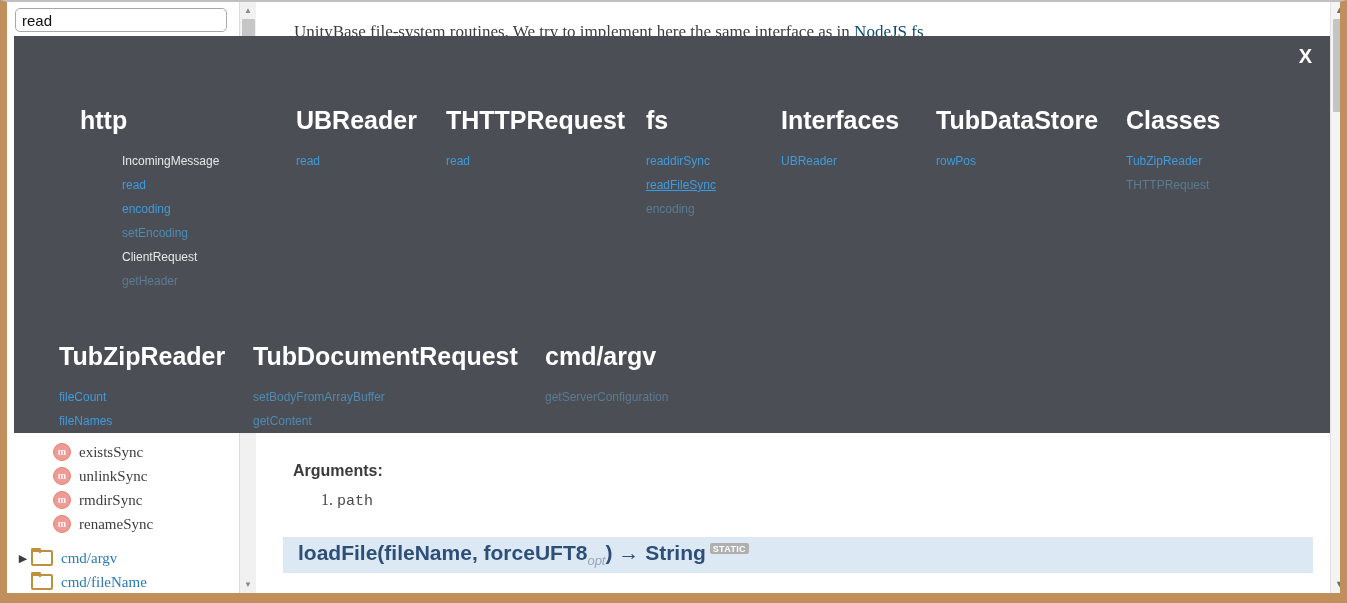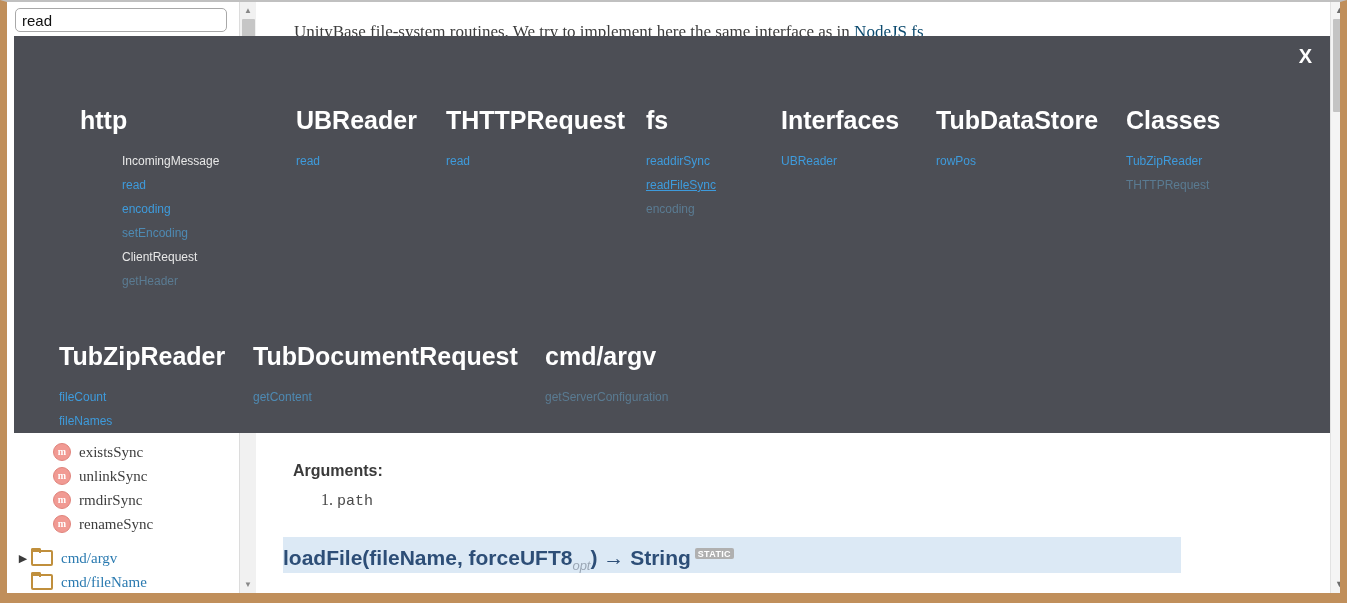--- a/index.html
+++ b/index.html
@@ -490,6 +490,7 @@
       <div class="col" style="width:292px">
         <div class="col-title">TubDocumentRequest</div>
         <div class="col-items">
+          <div class="itm dim2 link">setBodyFromArrayBuffer</div>
           <div class="itm dim2 link">getContent</div>
         </div>
       </div>

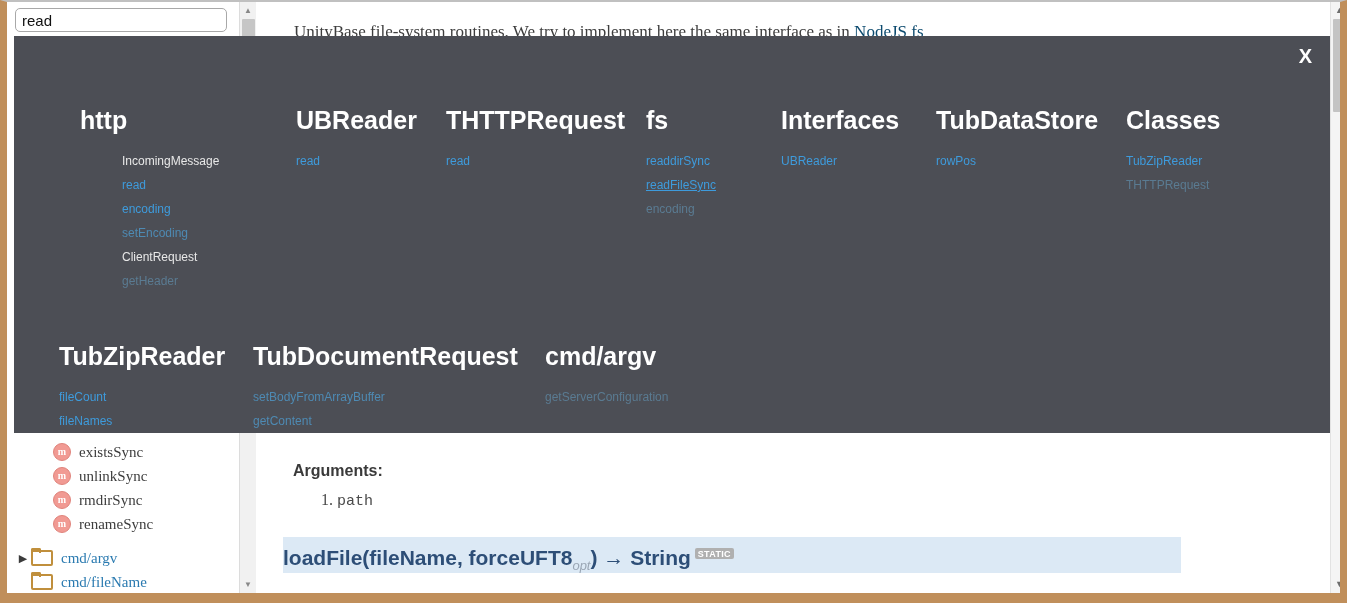--- a/index.html
+++ b/index.html
@@ -205,11 +205,12 @@
   #method-sig {
     position: absolute;
     left: 27px; top: 110px;
-    width: 898px;
+    width: 1030px;
     height: 36px;
     background: #dce9f5;
     display: flex;
-    align-items: flex-end;
+    align-items: center;
+    padding-left: 15px;
     box-sizing: border-box;
   }
   #method-sig .sig {

